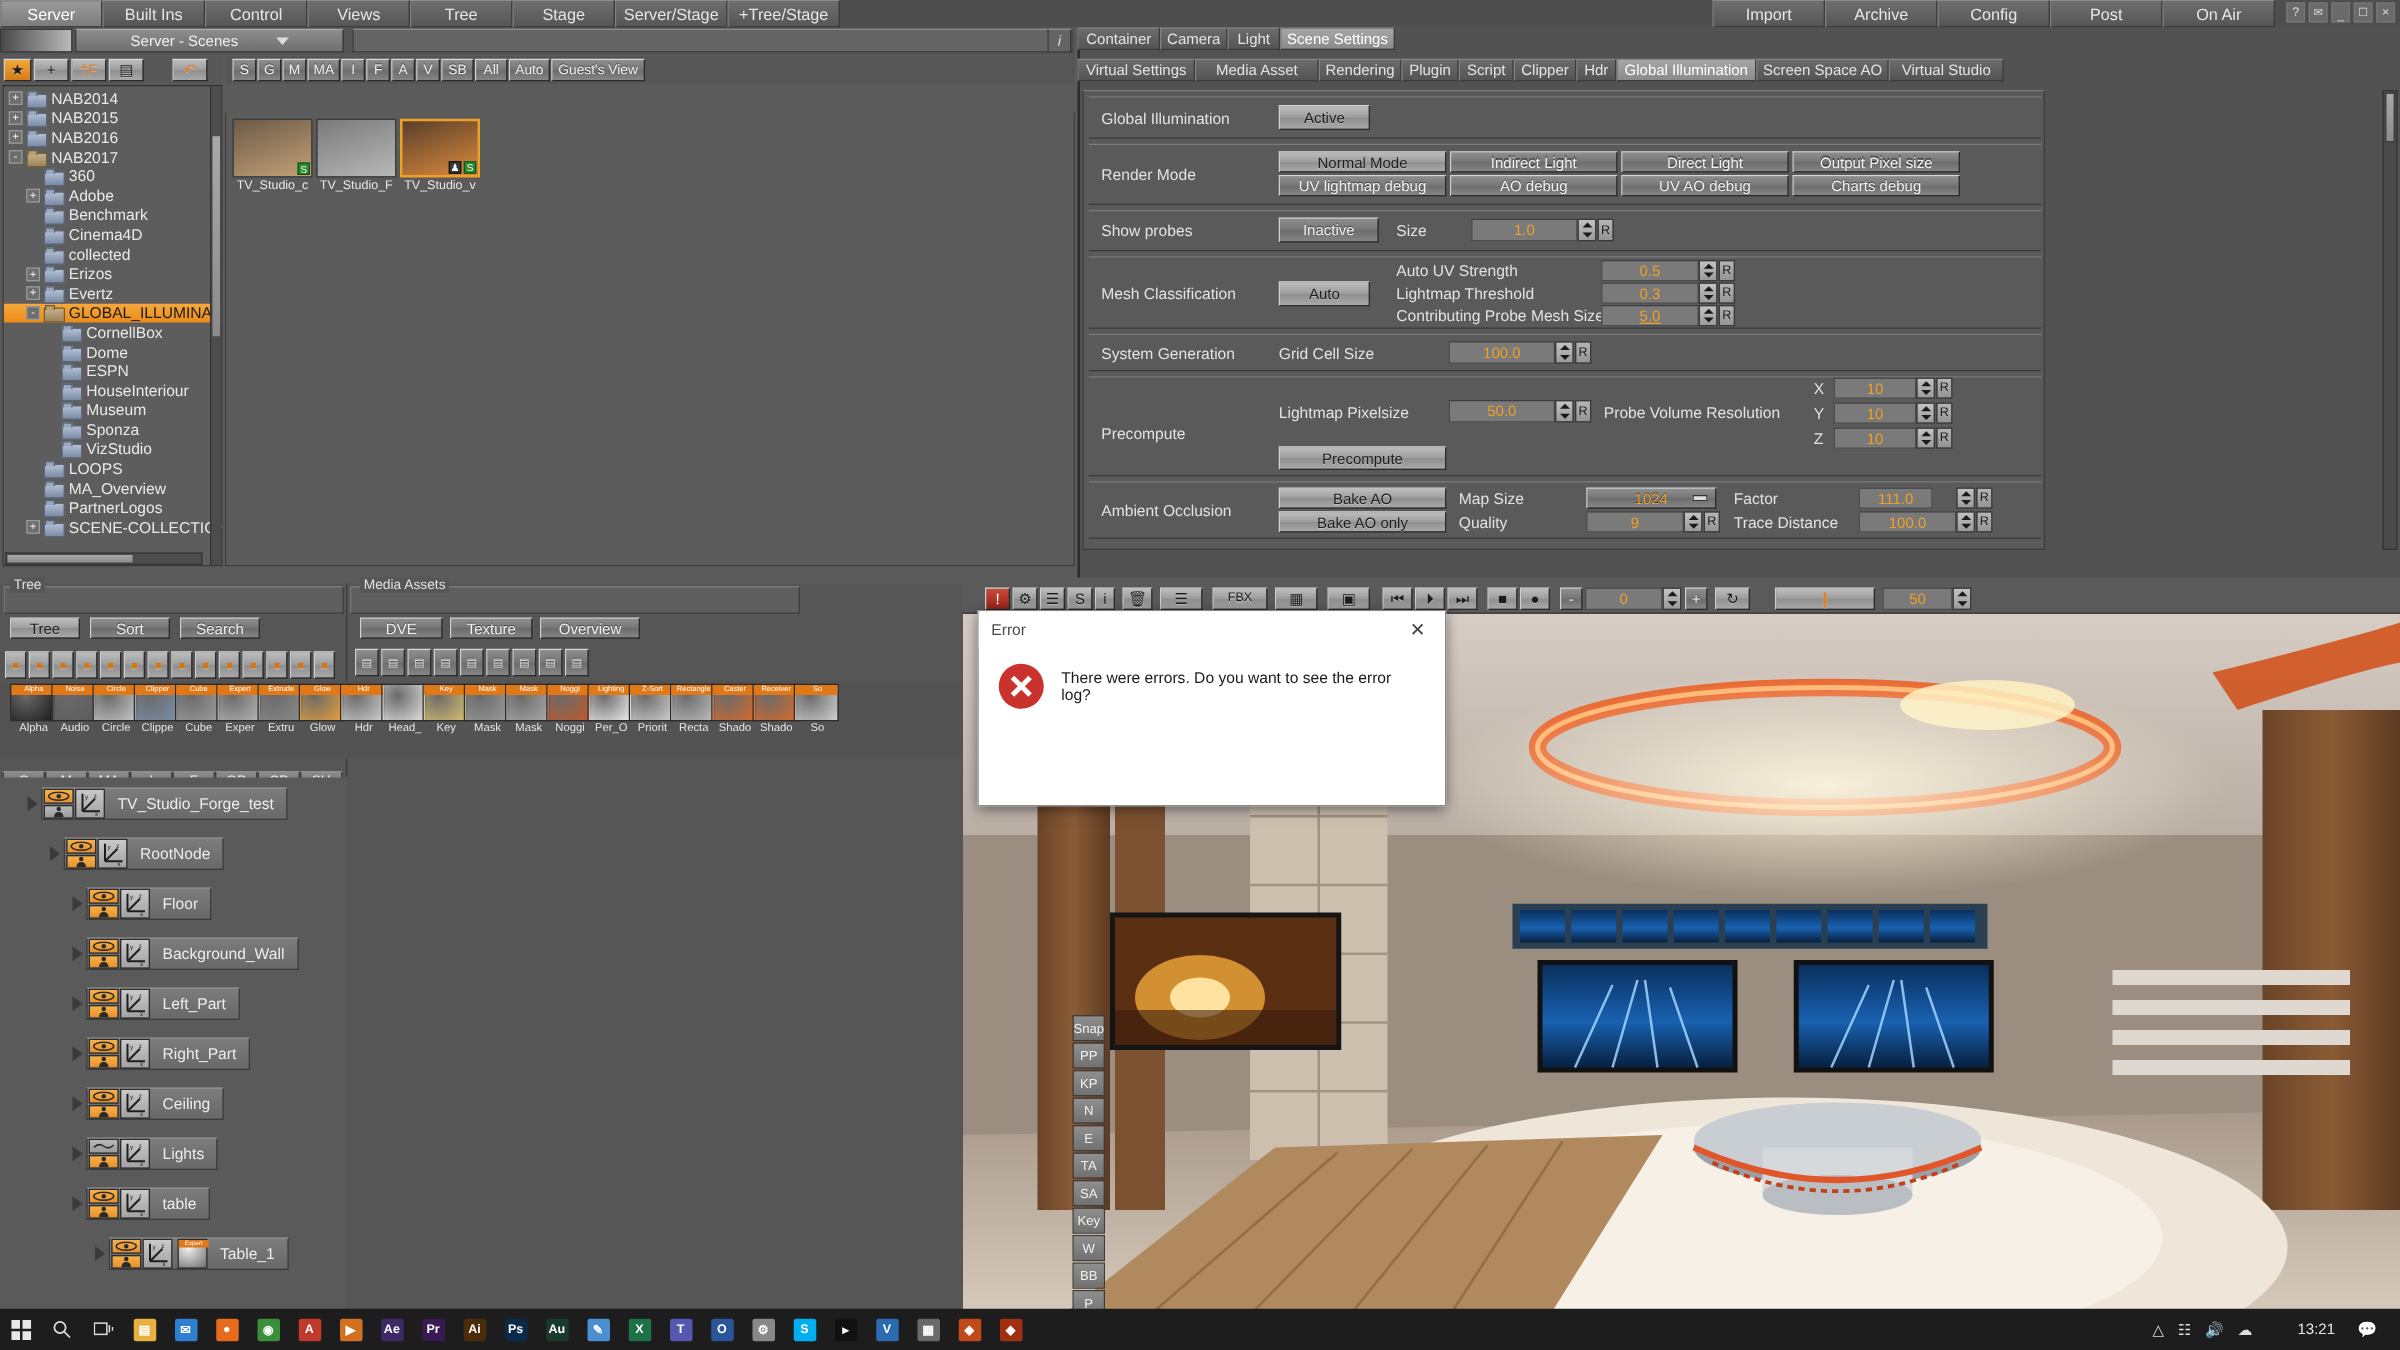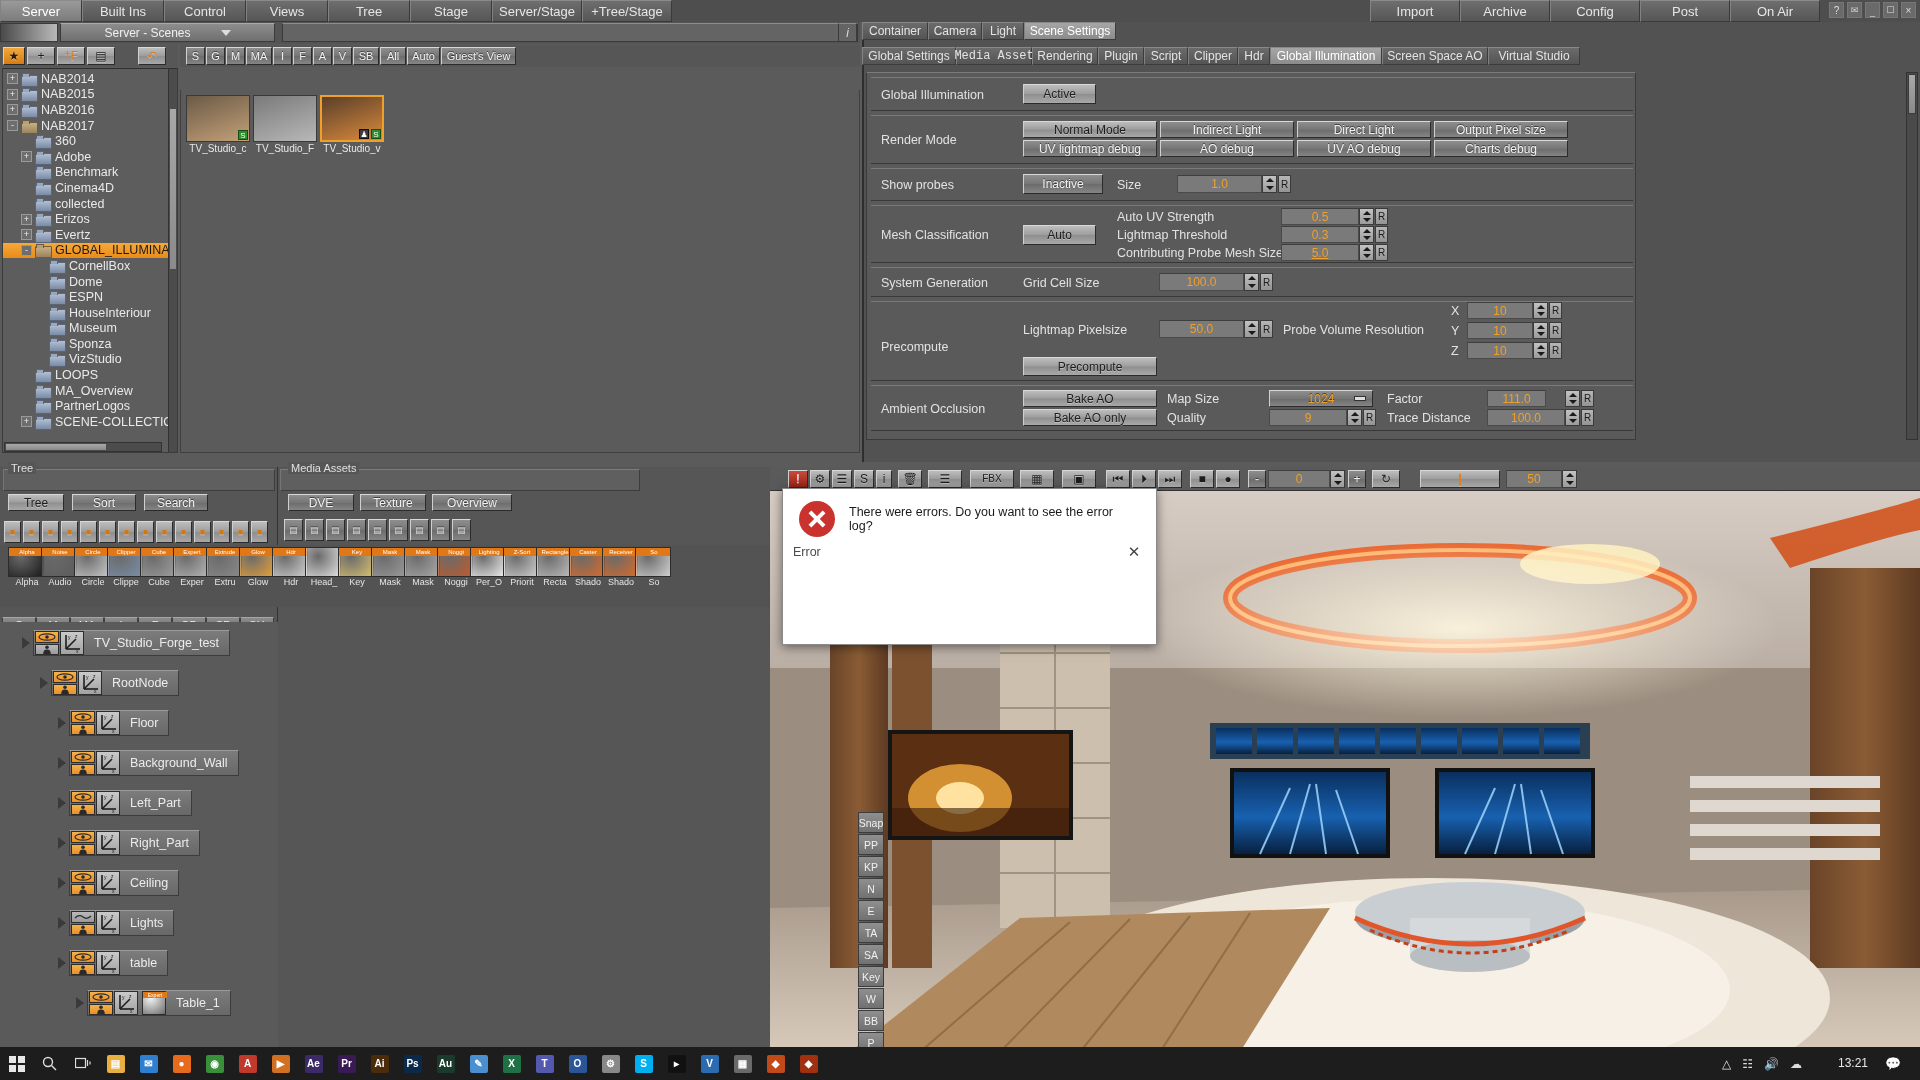--- a/index.html
+++ b/index.html
@@ -438,7 +438,7 @@
   </div>
 
   <div id="rTabs2">
-    <div class="tab" style="width:94px;">Global Settings</div>
+    <div class="tab" style="width:94px;">Virtual Settings</div>
     <div class="tab" style="width:76px;font-family:Liberation Mono, monospace;">Media Asset</div>
     <div class="tab" style="width:66px;">Rendering</div>
     <div class="tab" style="width:46px;">Plugin</div>

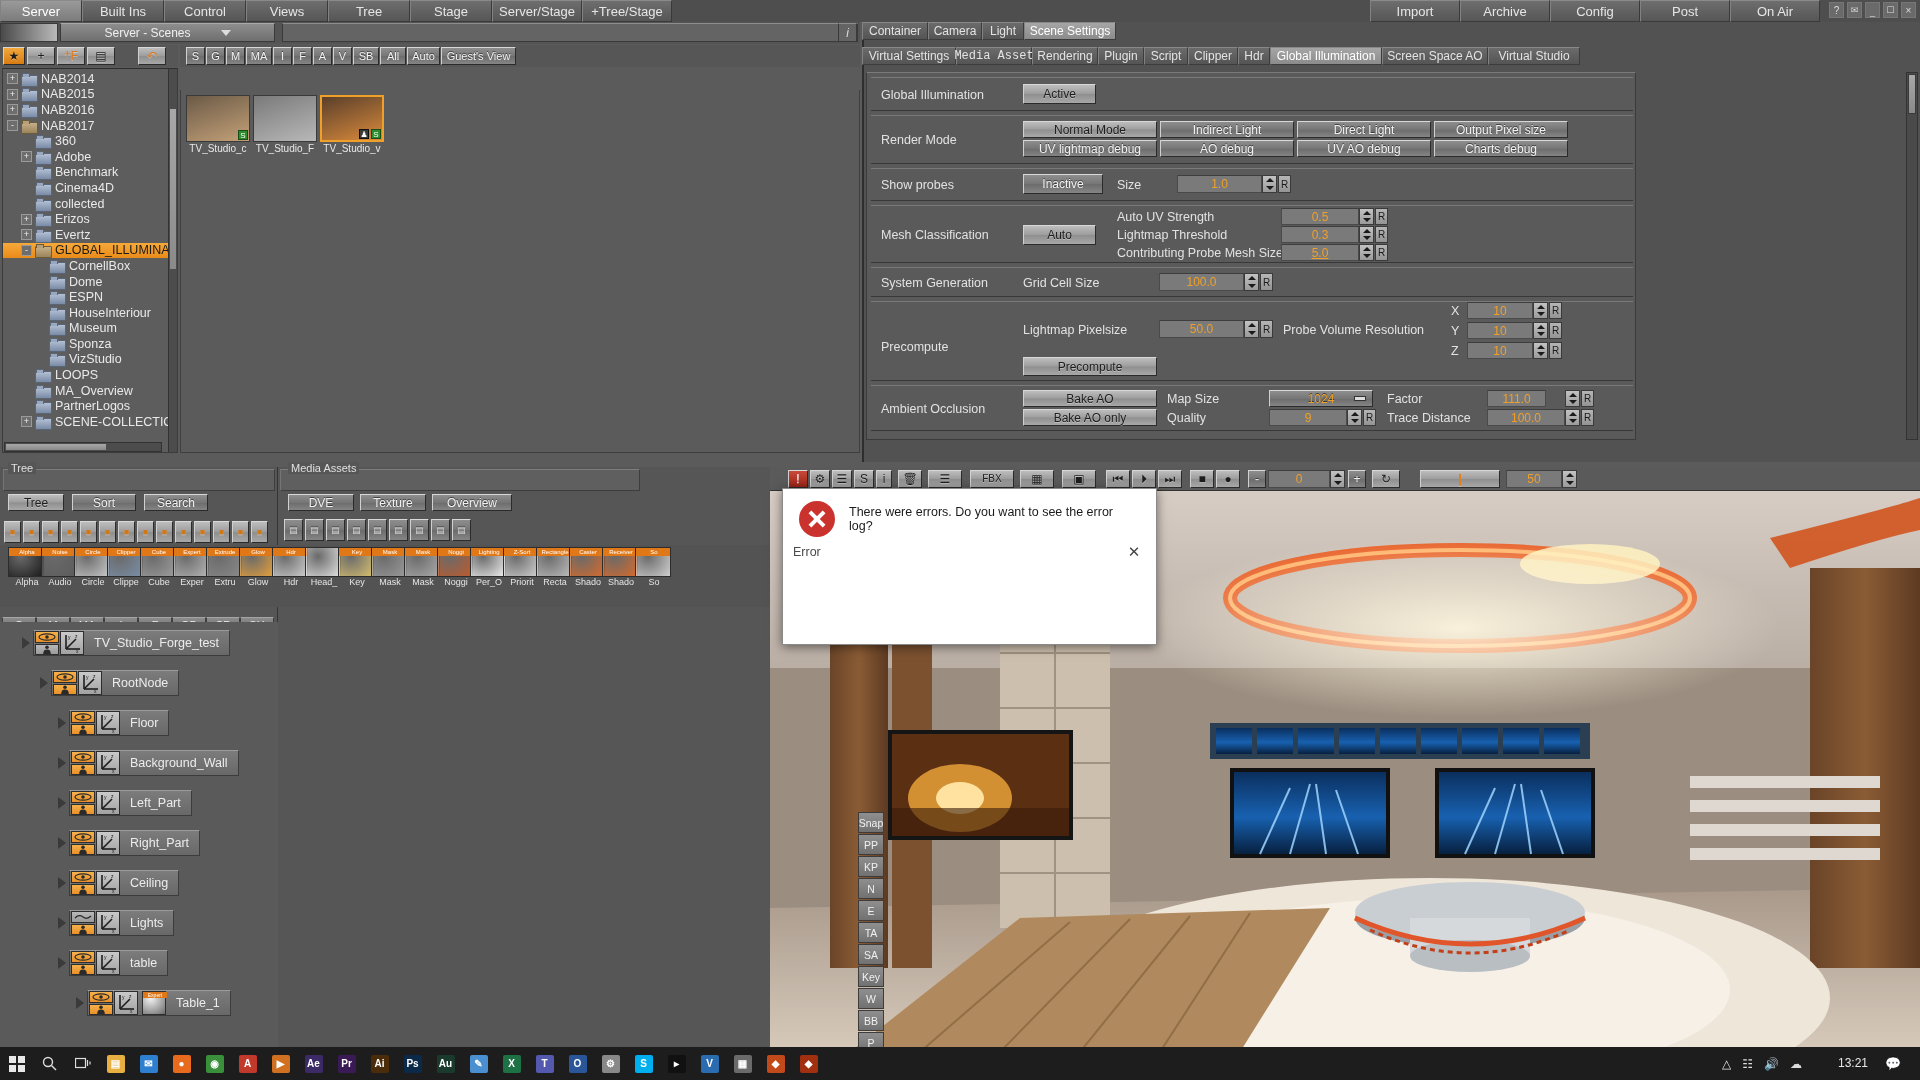--- a/index.html
+++ b/index.html
@@ -439,7 +439,7 @@
 
   <div id="rTabs2">
     <div class="tab" style="width:94px;">Virtual Settings</div>
-    <div class="tab" style="width:76px;font-family:Liberation Mono, monospace;">Media Asset</div>
+    <div class="tab" style="width:99px;">Media Asset</div>
     <div class="tab" style="width:66px;">Rendering</div>
     <div class="tab" style="width:46px;">Plugin</div>
     <div class="tab" style="width:44px;">Script</div>

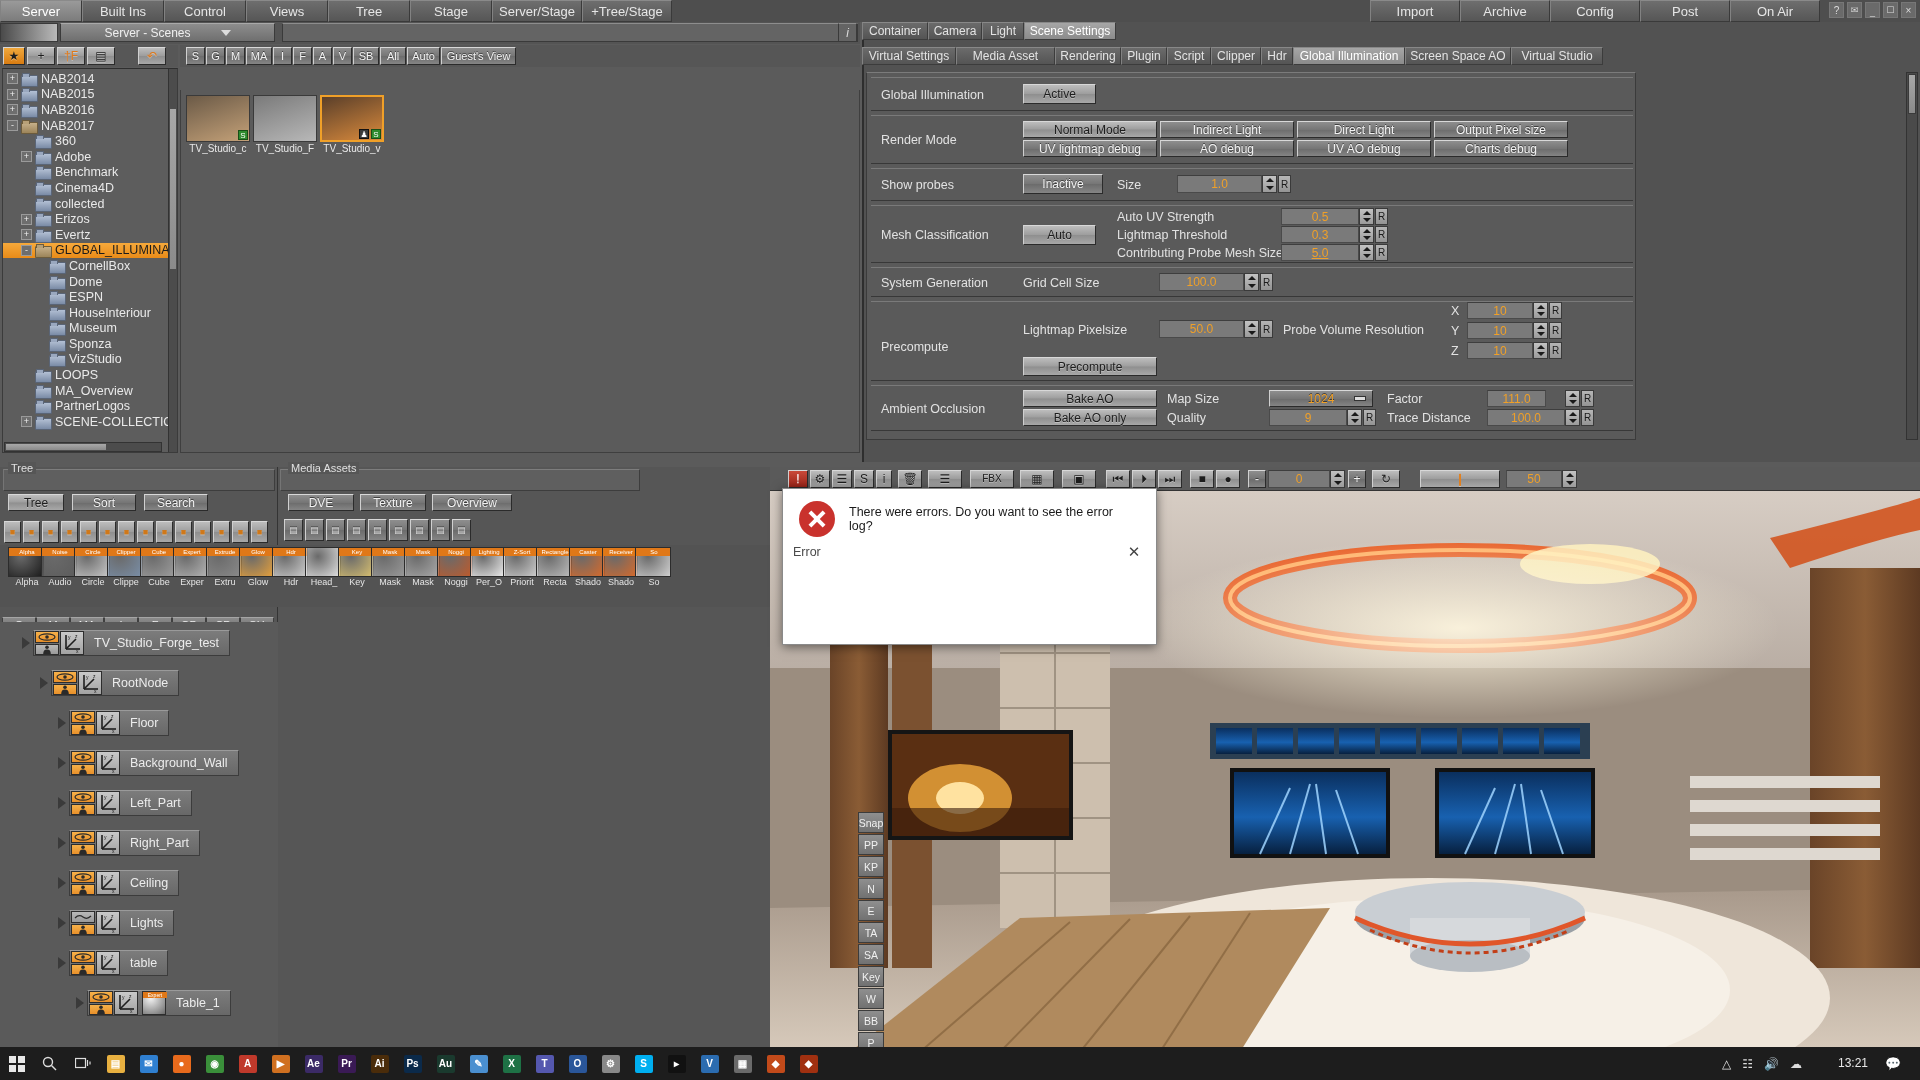--- a/index.html
+++ b/index.html
@@ -1289,13 +1289,13 @@
     </div>
 
   <div id="errDlg">
+    <div id="errTitle">
+      <span>Error</span>
+      <span id="errClose">✕</span>
+    </div>
     <div id="errBody">
       <div id="errIcon"></div>
       <div id="errMsg">There were errors. Do you want to see the error log?</div>
-    </div>
-    <div id="errTitle">
-      <span>Error</span>
-      <span id="errClose">✕</span>
     </div>
   </div>
 

